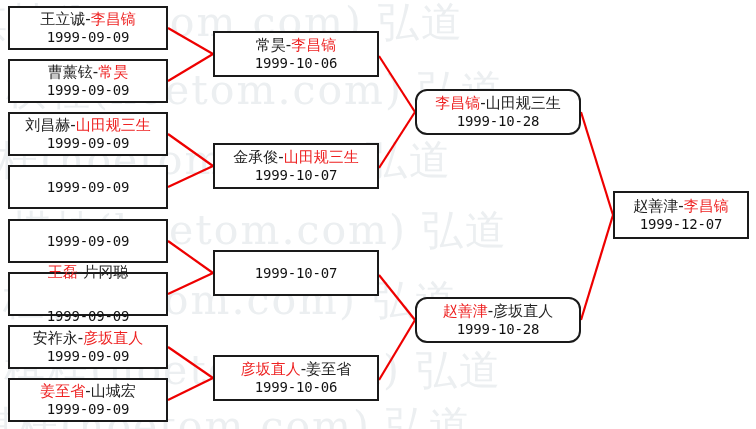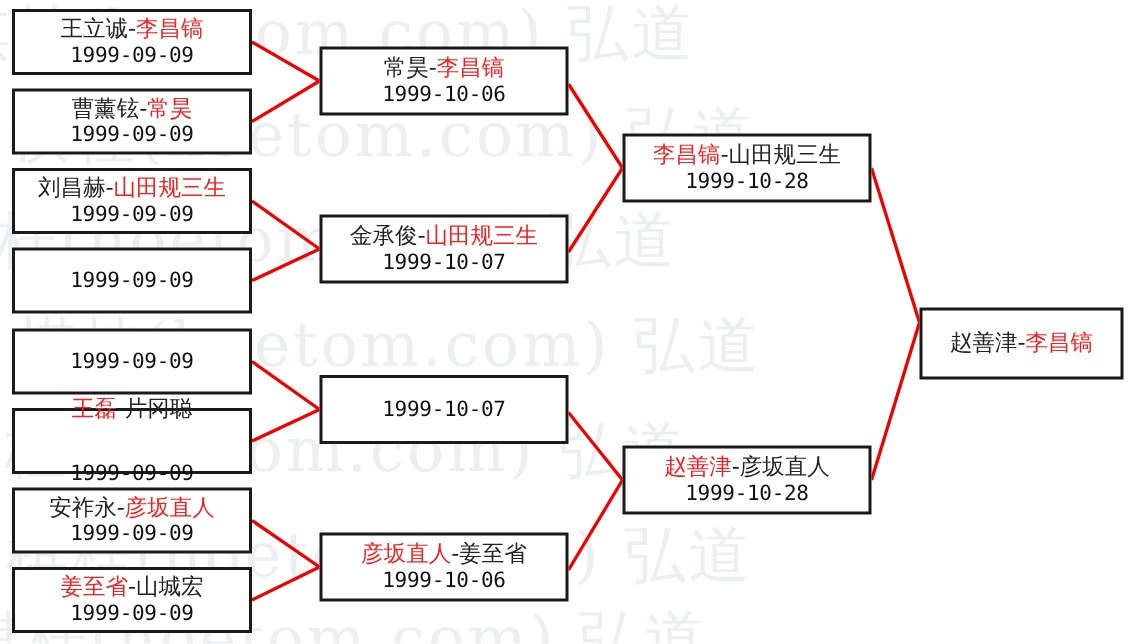--- a/index.html
+++ b/index.html
@@ -118,7 +118,7 @@
   .r2-3 { top: 355px; }
 
   
-  .r3 { left: 415px; width: 166px; height: 46px; }
+  .r3 { left: 415px; width: 166px; height: 46px; border-radius: 12px; }
   .r3-0 { top: 89px;  }
   .r3-1 { top: 297px; }
 

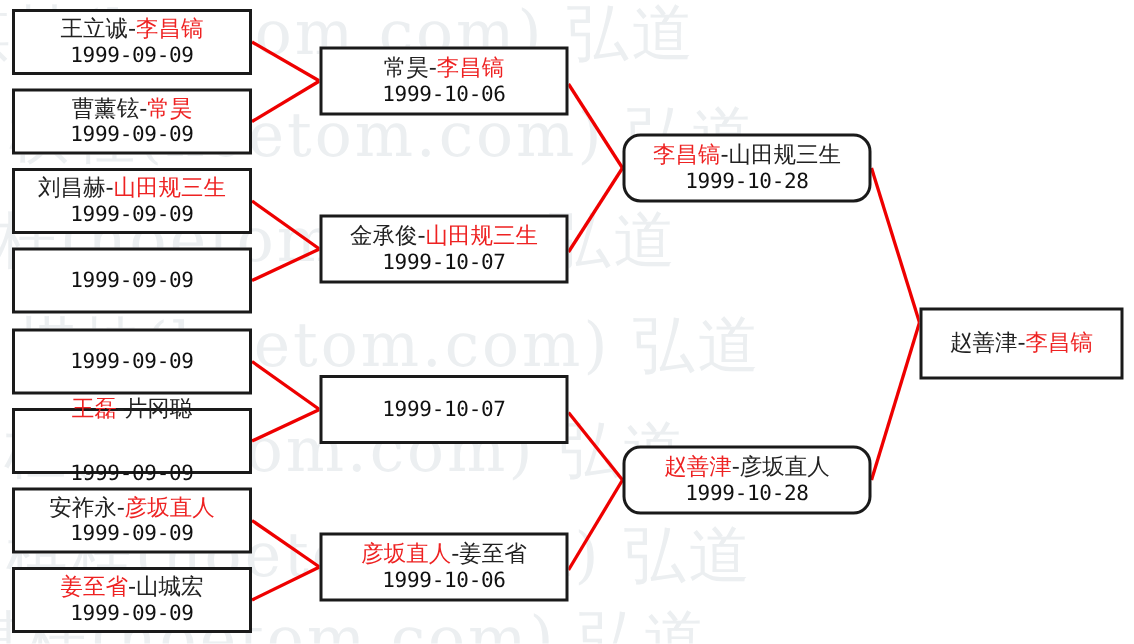--- a/index.html
+++ b/index.html
@@ -123,7 +123,7 @@
   .r3-1 { top: 297px; }
 
   
-  .r4 { left: 613px; width: 136px; height: 48px; top: 205px; }
+  .r4 { left: 613px; width: 136px; height: 48px; top: 191px; }
 </style>
 </head>
 <body>

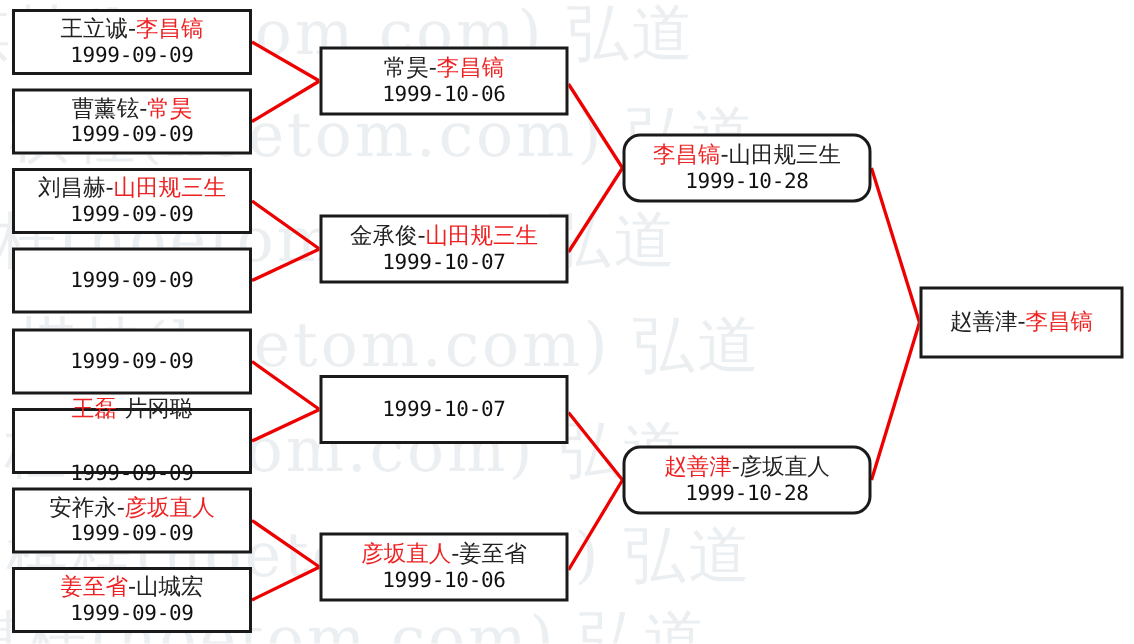--- a/index.html
+++ b/index.html
@@ -257,6 +257,7 @@
     <div class="match-players">
       <span class="p-name loser">赵善津</span><span class="p-sep">-</span><span class="p-name winner">李昌镐</span>
     </div>
+    <div class="match-date">1999-12-07</div>
   </div>
 
 </div>

